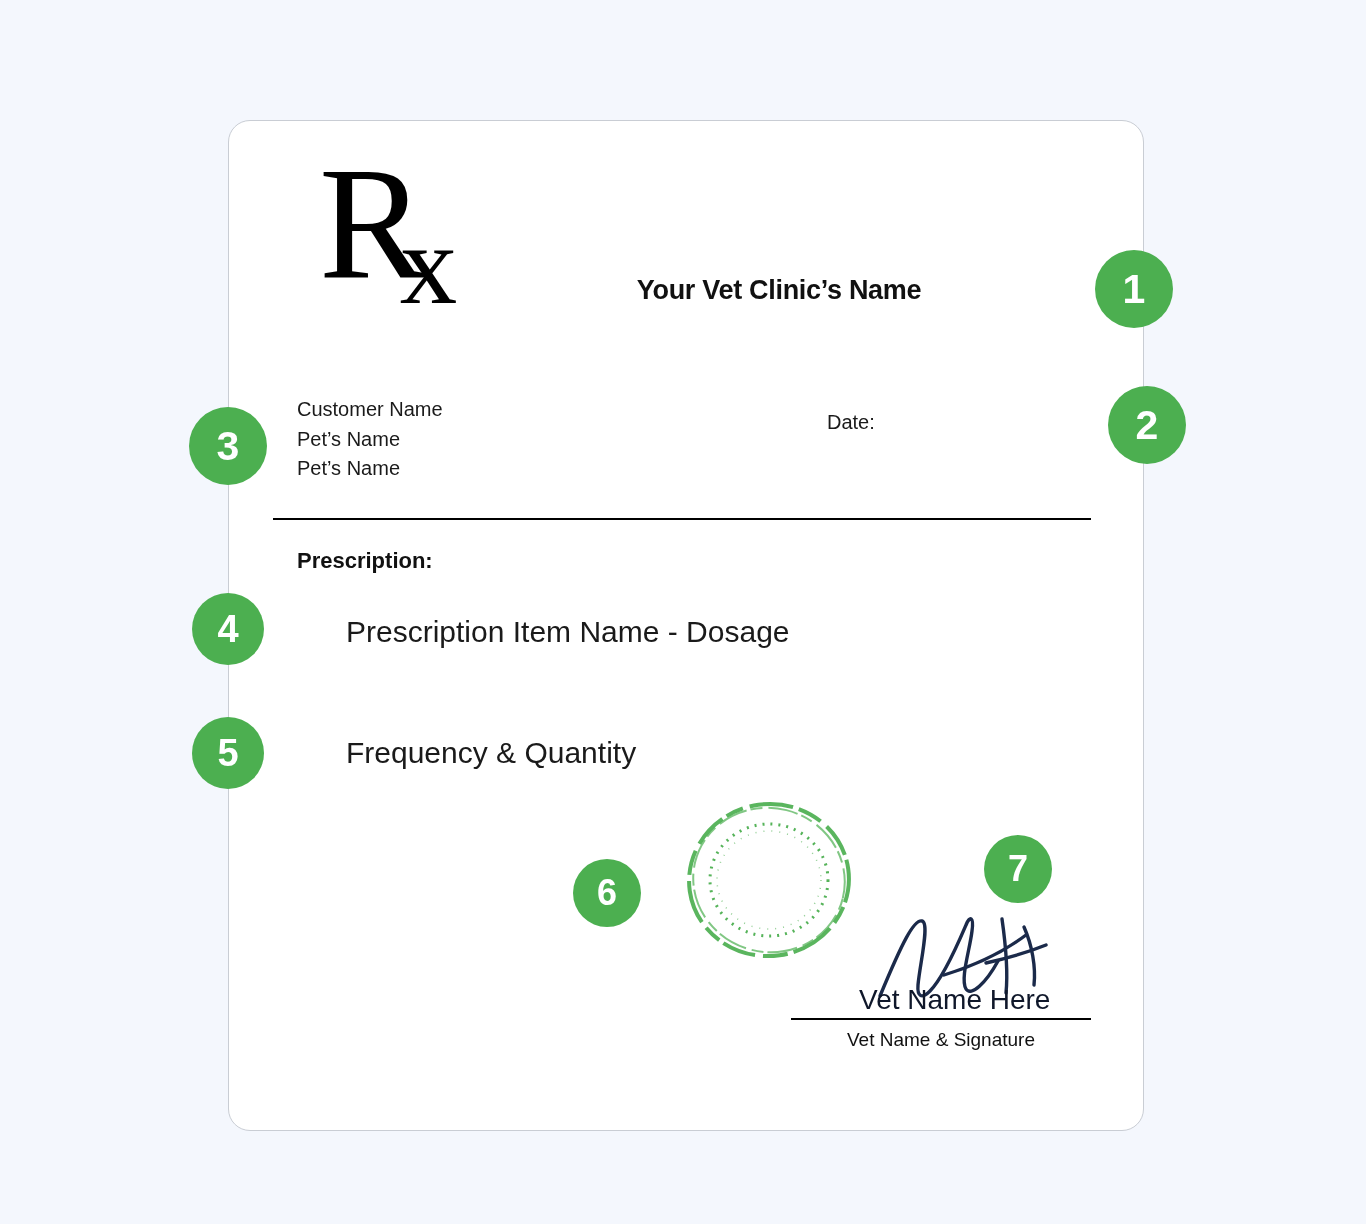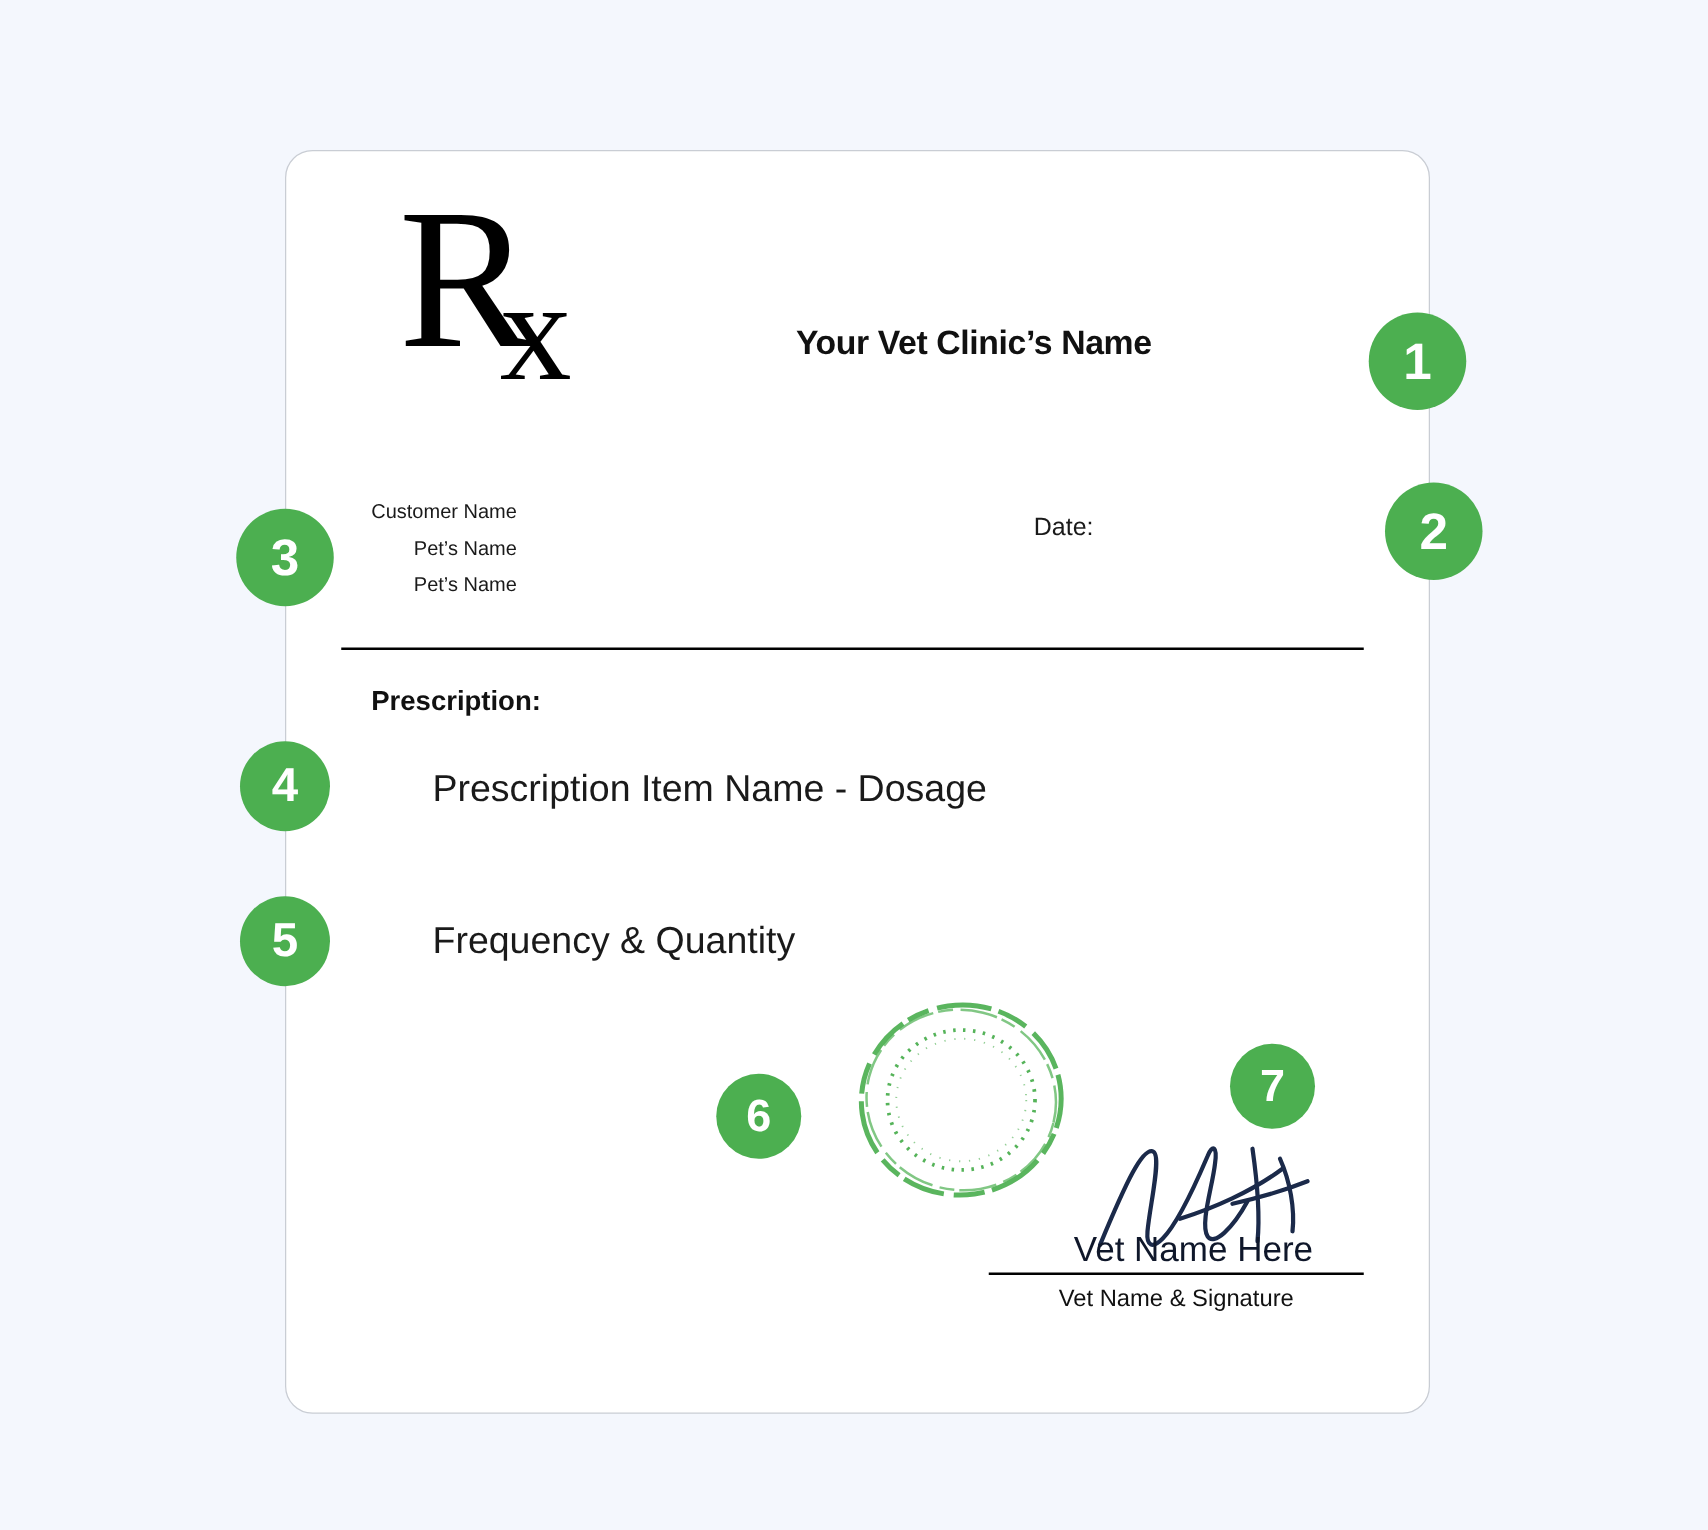--- a/index.html
+++ b/index.html
@@ -59,6 +59,7 @@
     font-weight: bold;
     color: #111;
     letter-spacing: -0.3px;
+    margin-top: 16px;
   }
   #clinic-address {
     font-size: 20px;

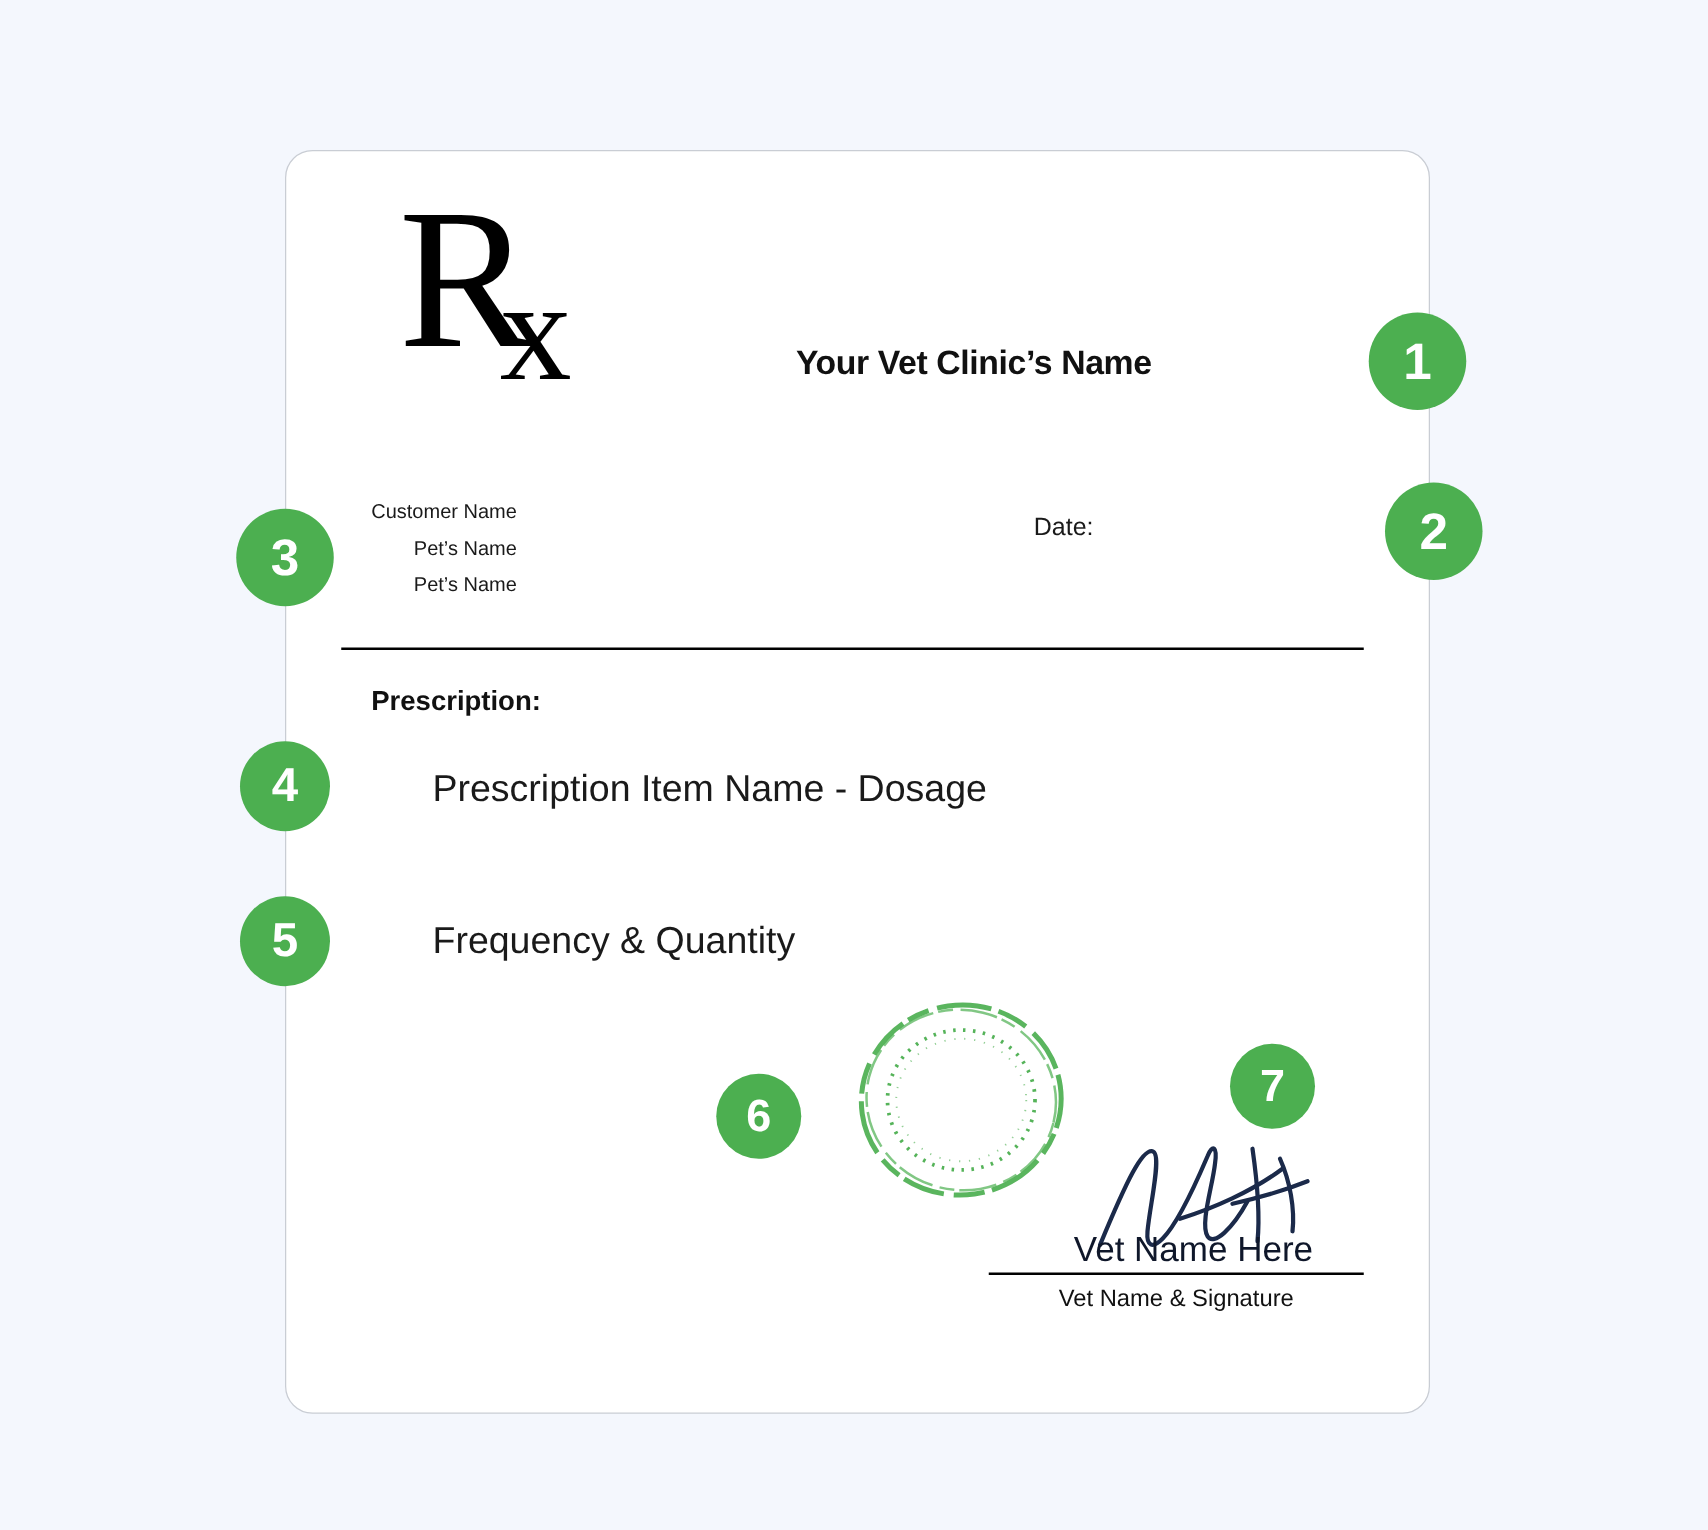--- a/index.html
+++ b/index.html
@@ -72,10 +72,9 @@
     position: absolute;
     left: 68px;
     top: 274px;
-    font-size: 16px;
+    font-size: 20px;
     color: #1a1a1a;
     line-height: 29.5px;
-    text-align: right;
   }
   #date-block {
     position: absolute;

